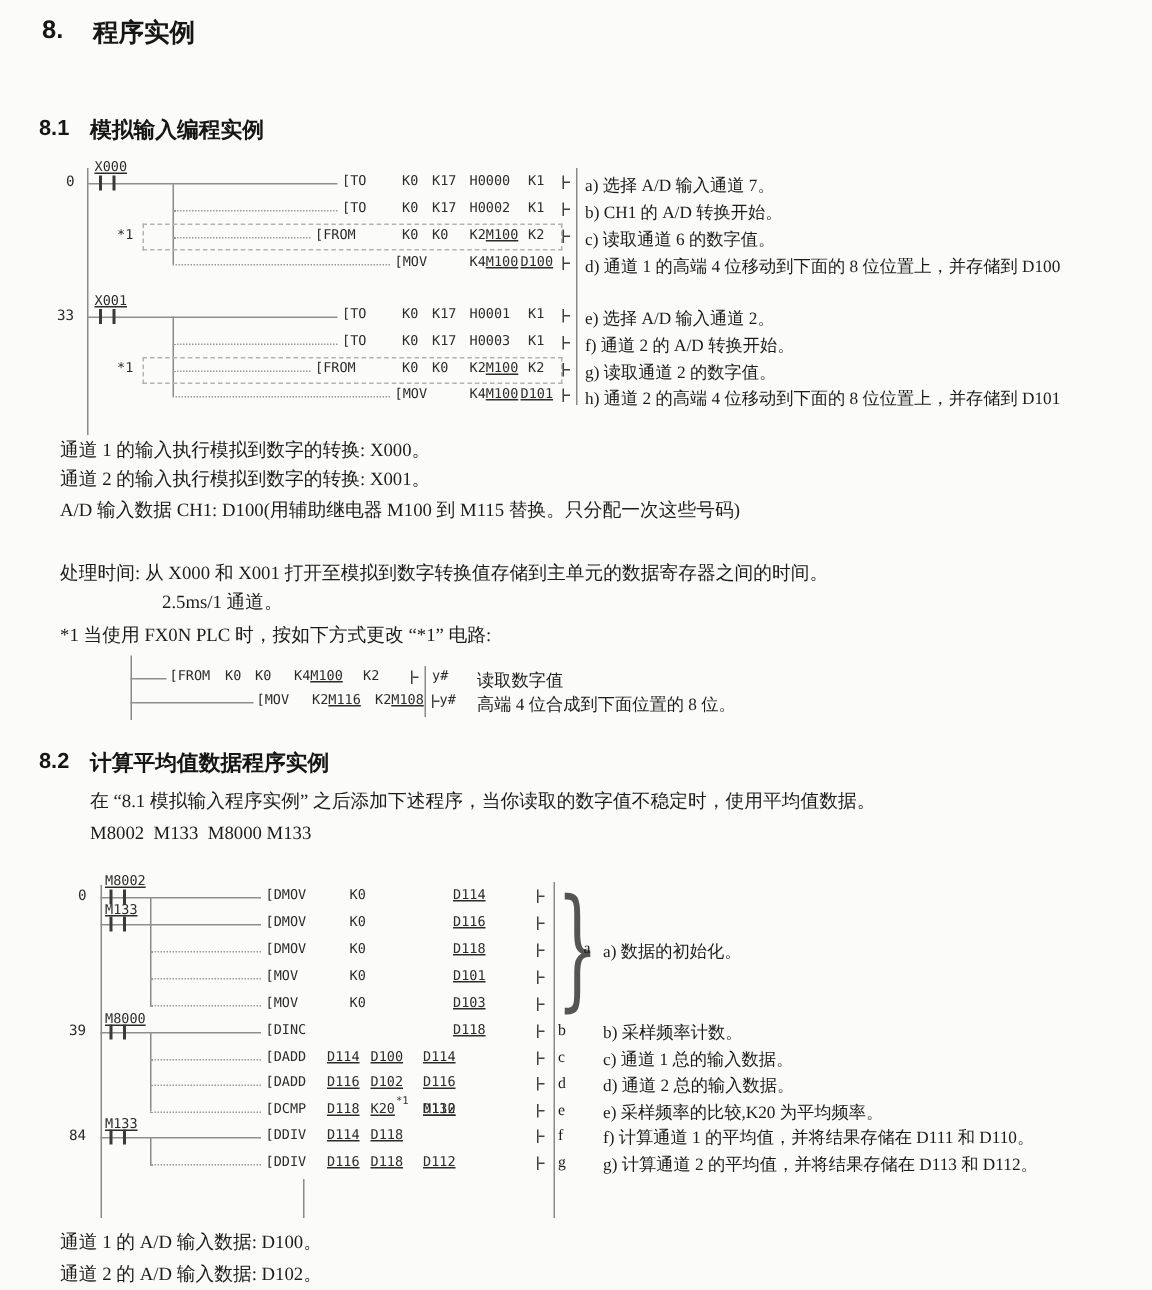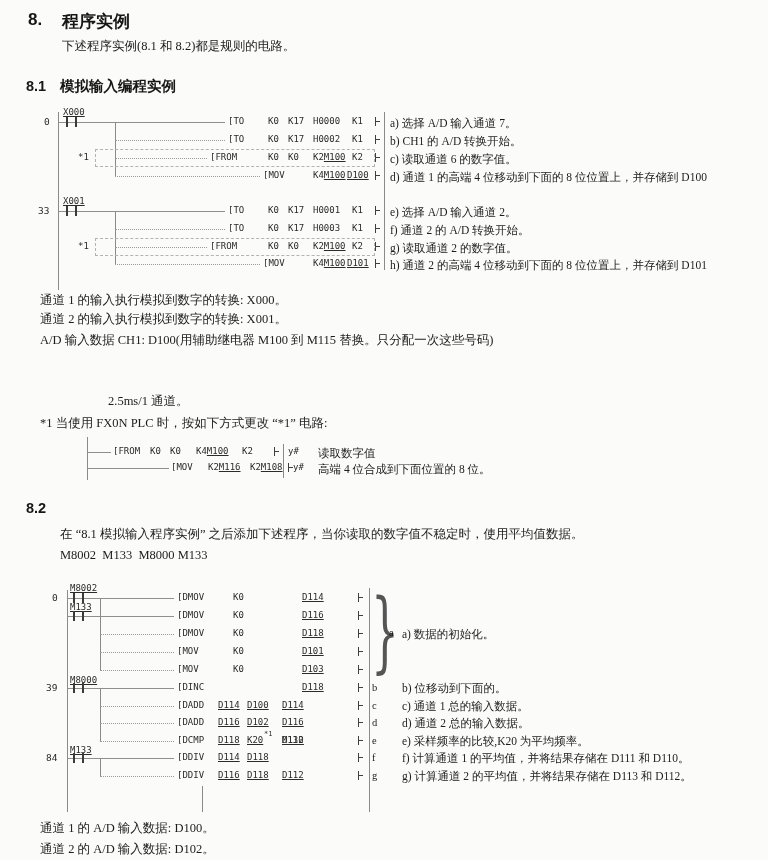--- a/index.html
+++ b/index.html
@@ -31,7 +31,6 @@
 
   <div class="h1" style="left:28px;top:10px">8.</div>
   <div class="h1" style="left:62px;top:10px">程序实例</div>
-  <div class="bt" style="left:62px;top:38px">下述程序实例(8.1 和 8.2)都是规则的电路。</div>
   <div class="h2" style="left:26px;top:78px">8.1</div>
   <div class="h2" style="left:60px;top:77px">模拟输入编程实例</div>
 

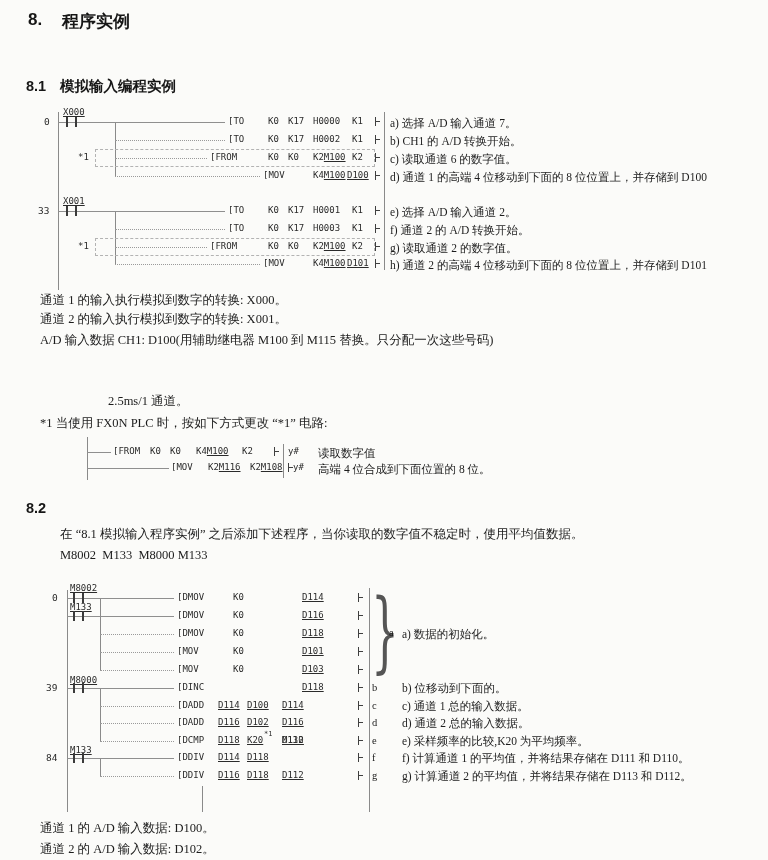--- a/index.html
+++ b/index.html
@@ -121,6 +121,7 @@
   <div class="bt" style="left:40px;top:292px">通道 1 的输入执行模拟到数字的转换: X000。</div>
   <div class="bt" style="left:40px;top:311px">通道 2 的输入执行模拟到数字的转换: X001。</div>
   <div class="bt" style="left:40px;top:332px">A/D 输入数据 CH1: D100(用辅助继电器 M100 到 M115 替换。只分配一次这些号码)</div>
+  <div class="bt" style="left:40px;top:374px">处理时间: 从 X000 和 X001 打开至模拟到数字转换值存储到主单元的数据寄存器之间的时间。</div>
   <div class="bt" style="left:108px;top:393px">2.5ms/1 通道。</div>
   <div class="bt" style="left:40px;top:415px">*1 当使用 FX0N PLC 时，按如下方式更改 “*1” 电路:</div>
 

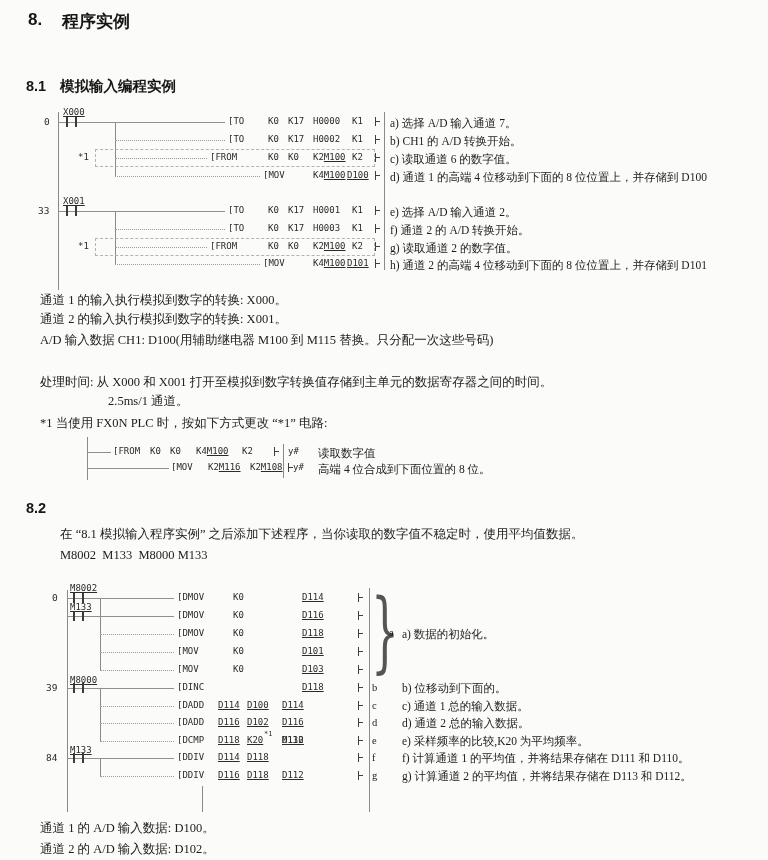--- a/index.html
+++ b/index.html
@@ -145,6 +145,7 @@
   <div class="cm" style="left:318px;top:462px">高端 4 位合成到下面位置的 8 位。</div>
 
   <div class="h2" style="left:26px;top:500px">8.2</div>
+  <div class="h2" style="left:60px;top:499px">计算平均值数据程序实例</div>
   <div class="bt" style="left:60px;top:526px">在 “8.1 模拟输入程序实例” 之后添加下述程序，当你读取的数字值不稳定时，使用平均值数据。</div>
   <div class="bt" style="left:60px;top:548px">M8002  M133  M8000 M133</div>
 

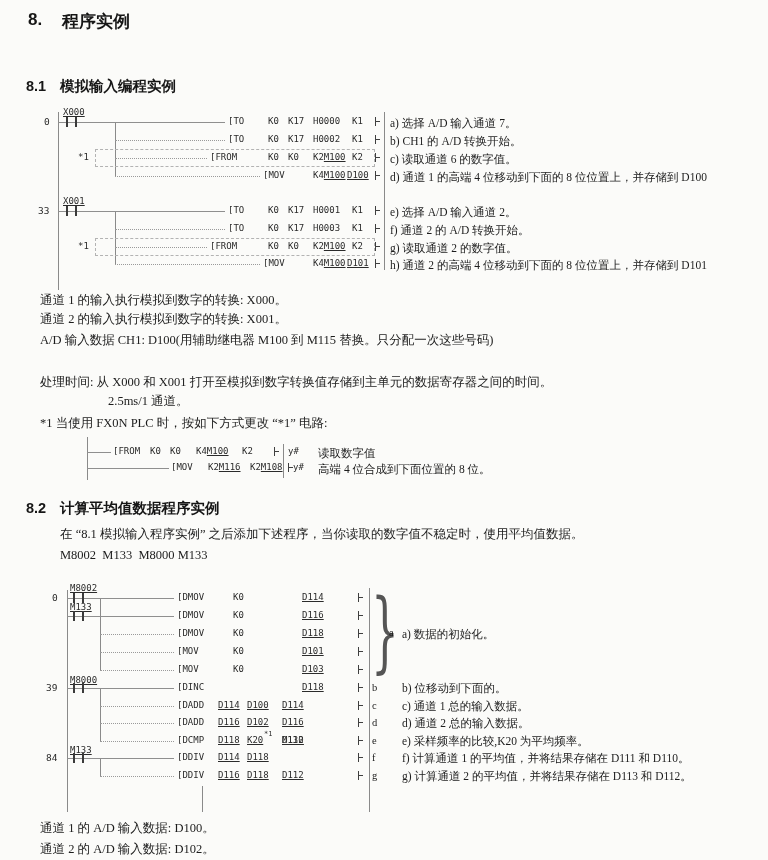--- a/index.html
+++ b/index.html
@@ -207,7 +207,7 @@
   <div class="t" style="left:302px;top:683px"><span class="u">D118</span></div>
   <div class="eb" style="left:356px;top:683px"></div>
   <div class="lt" style="left:372px;top:682px">b</div>
-  <div class="cm" style="left:402px;top:681px">b) 位移动到下面的。</div>
+  <div class="cm" style="left:402px;top:681px">b) 采样频率计数。</div>
 
   <div class="t" style="left:177px;top:701px">[DADD</div>
   <div class="t" style="left:218px;top:701px"><span class="u">D114</span></div>

